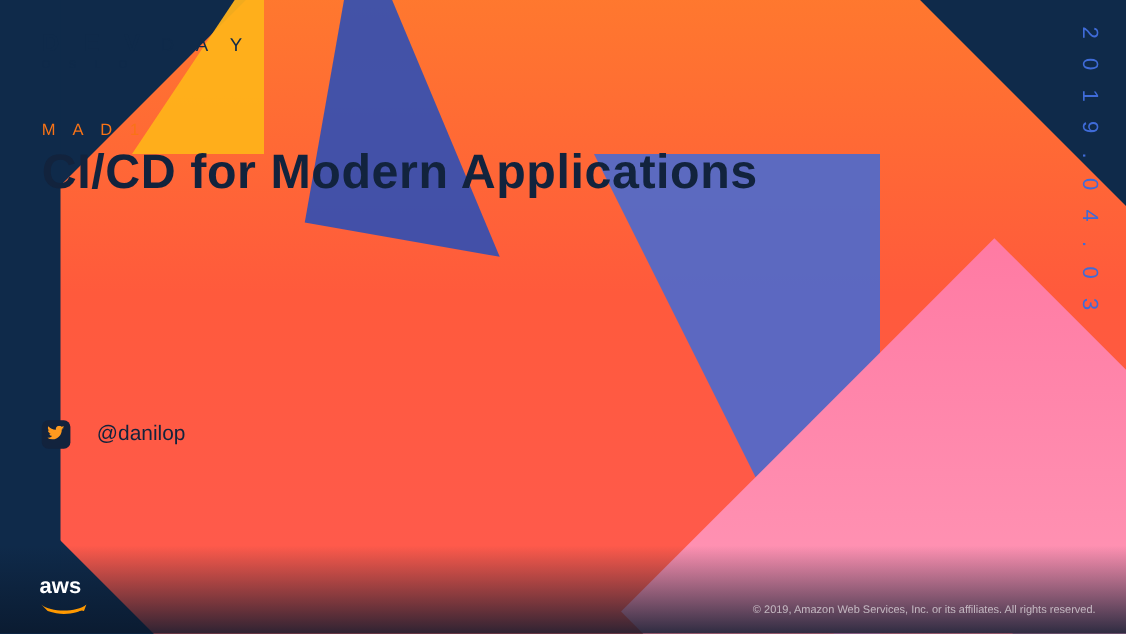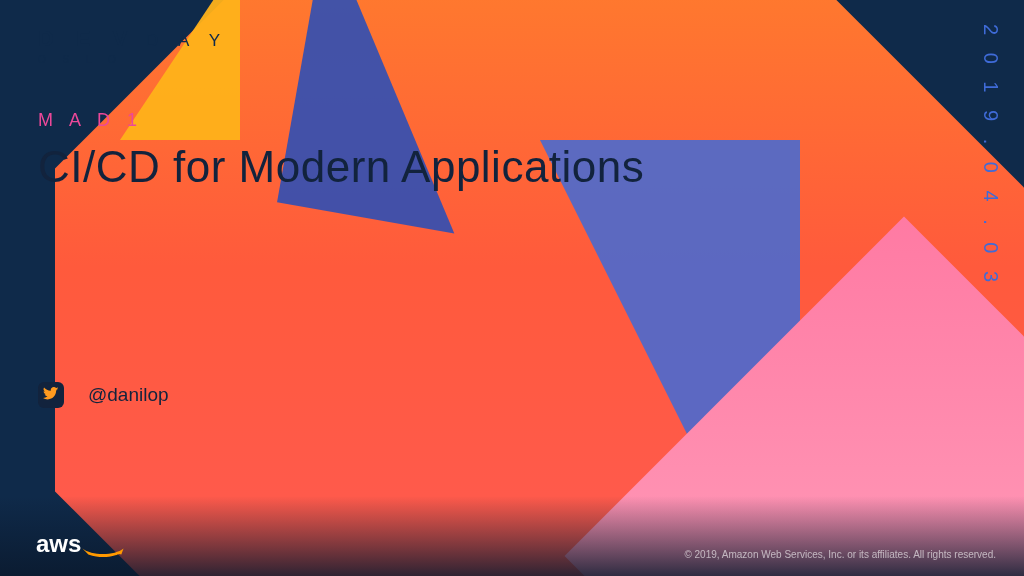--- a/index.html
+++ b/index.html
@@ -81,7 +81,7 @@
 
     .session-code {
       position:absolute; top: 110px; left: 38px;
-      font-size: 18px; letter-spacing: 6px; color: #ec4899;
+      font-size: 15px; letter-spacing: 6px; color: #f97316;
     }
 
     .title {

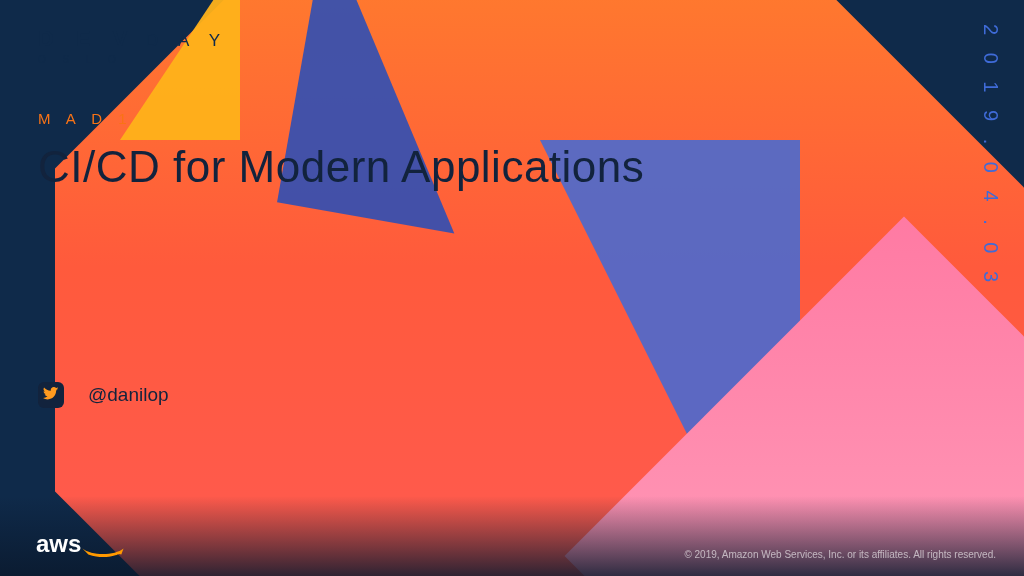--- a/index.html
+++ b/index.html
@@ -85,8 +85,8 @@
     }
 
     .title {
-      position:absolute; top: 142px; left: 38px;
-      font-size: 44px; font-weight: 400; color: #12233d;
+      position:absolute; top: 132px; left: 38px;
+      font-size: 44px; font-weight: 700; color: #12233d;
       letter-spacing: 0.5px;
     }
 

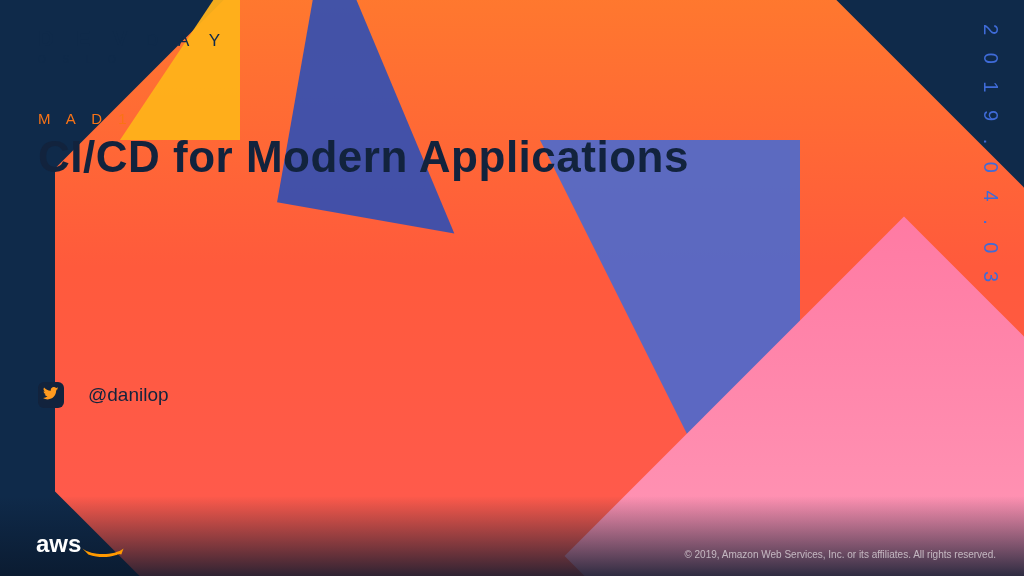--- a/index.html
+++ b/index.html
@@ -118,8 +118,8 @@
 
     .aws-logo {
       position:absolute; left: 36px; bottom: 20px;
-      color:#fff; font-weight:700; font-size:24px;
-      display:flex; align-items:center;
+      color:#fff; font-weight:700; font-size:20px;
+      display:flex; flex-direction:column; 
       line-height:1;
     }
     .aws-logo .smile {

